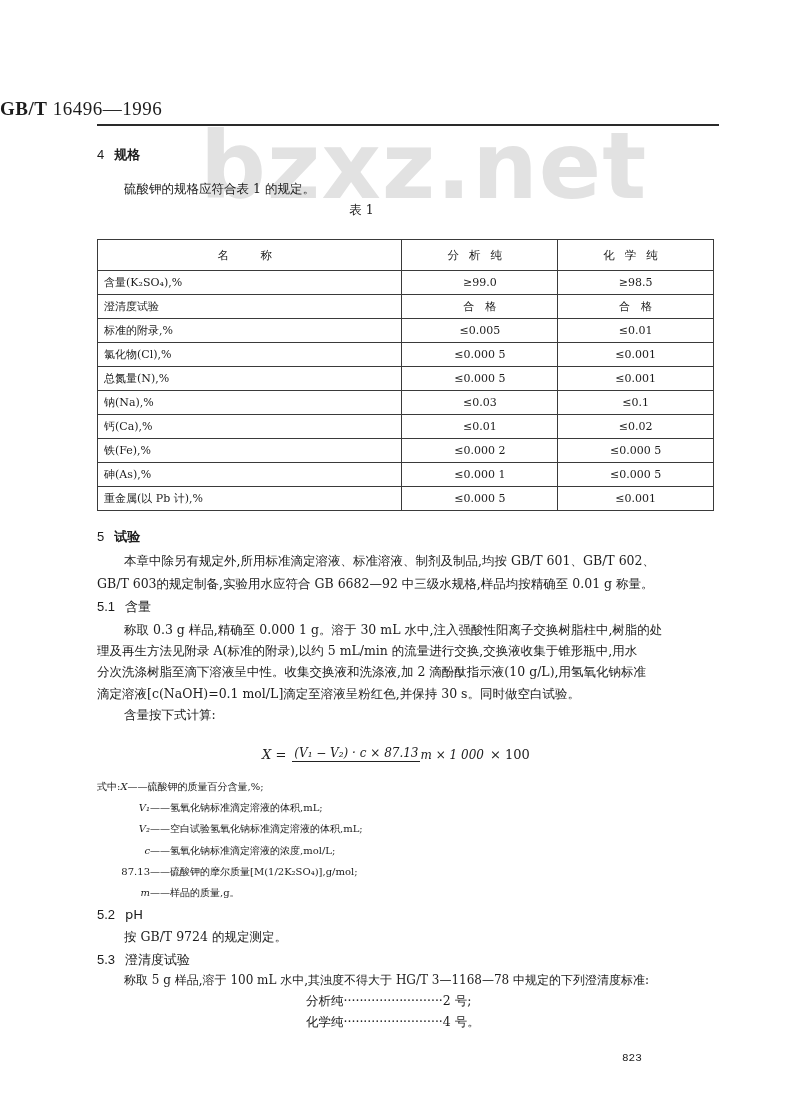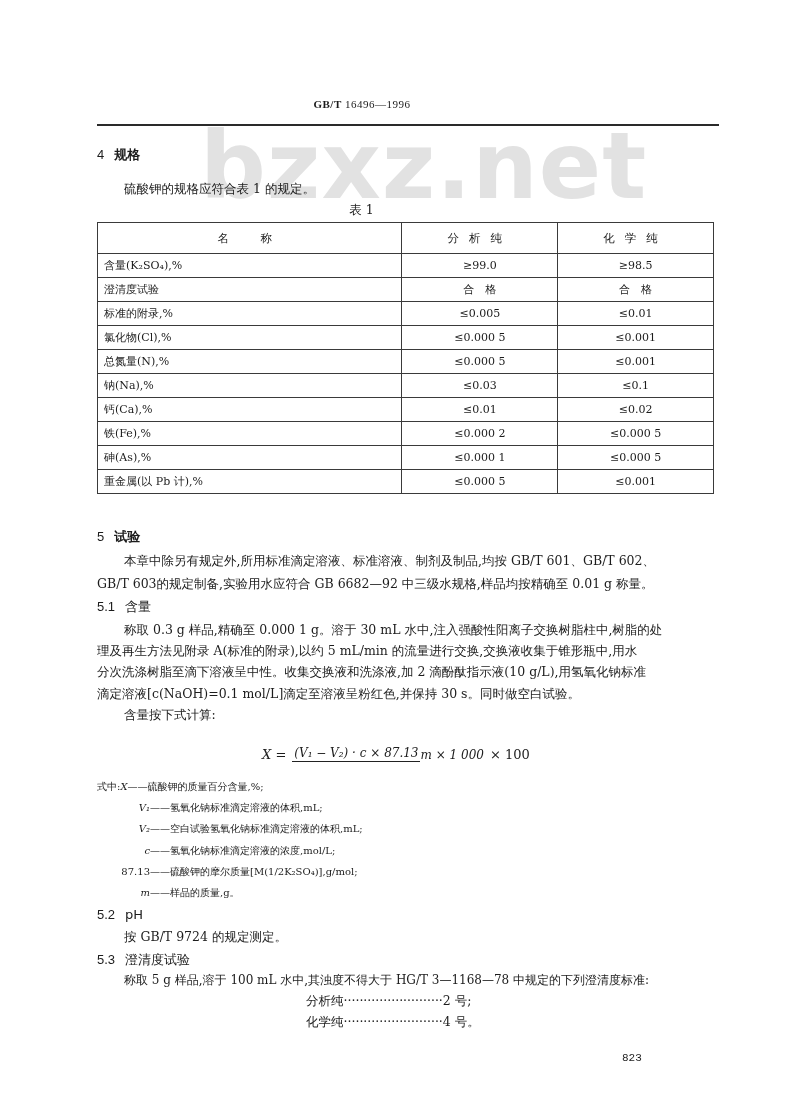--- a/index.html
+++ b/index.html
@@ -17,8 +17,8 @@
     }
     .layer { position: absolute; left: 0; top: 0; width: 800px; height: 1102px; z-index: 1; }
     .header-title {
-      left: 0; width: 724px; top: 98px; text-align: center;
-      font-size: 11px; letter-spacing: 0.5px; font-family: "Liberation Serif", serif;
+      left: 0; width: 724px; top: 98px; text-align: left;
+      font-size: 19px; letter-spacing: 0.5px; font-family: "Liberation Serif", serif;
     }
     .header-title b { font-weight: bold; }
     .header-rule { left: 97px; top: 124px; width: 622px; height: 0; border-top: 2px solid #2a2a2a; }

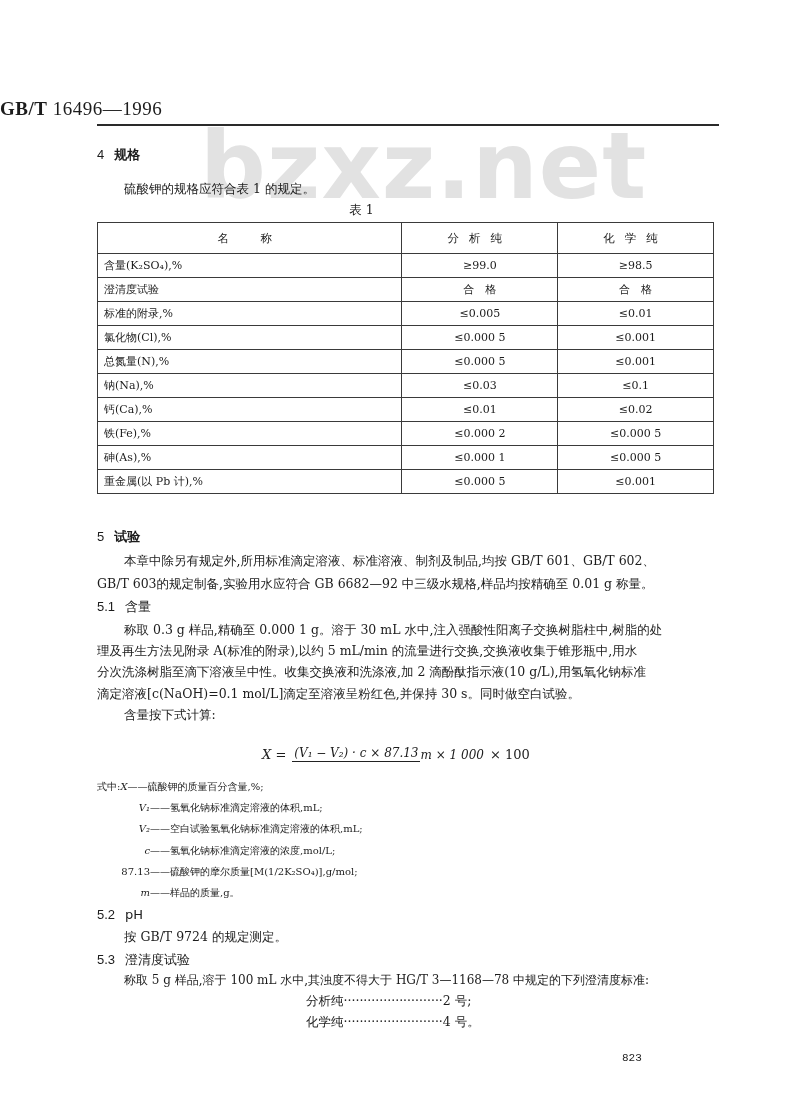--- a/index.html
+++ b/index.html
@@ -27,7 +27,7 @@
     .text-line { font-size: 12.5px; white-space: nowrap; }
     .caption { left: 0; width: 723px; text-align: center; top: 202px; font-size: 12.5px; }
     table.spec {
-      position: absolute; left: 97px; top: 222px; width: 617px;
+      position: absolute; left: 97px; top: 239px; width: 617px;
       border-collapse: collapse; font-size: 11px;
       font-family: "DejaVu Serif", serif;
       background: transparent;

